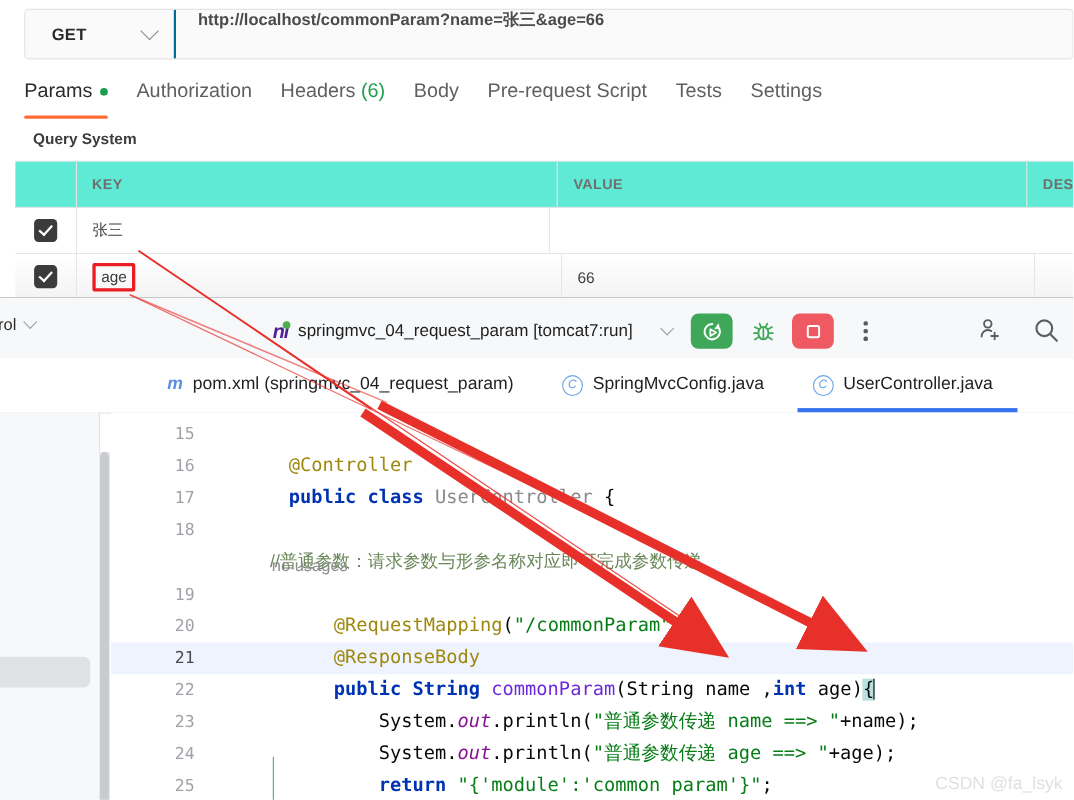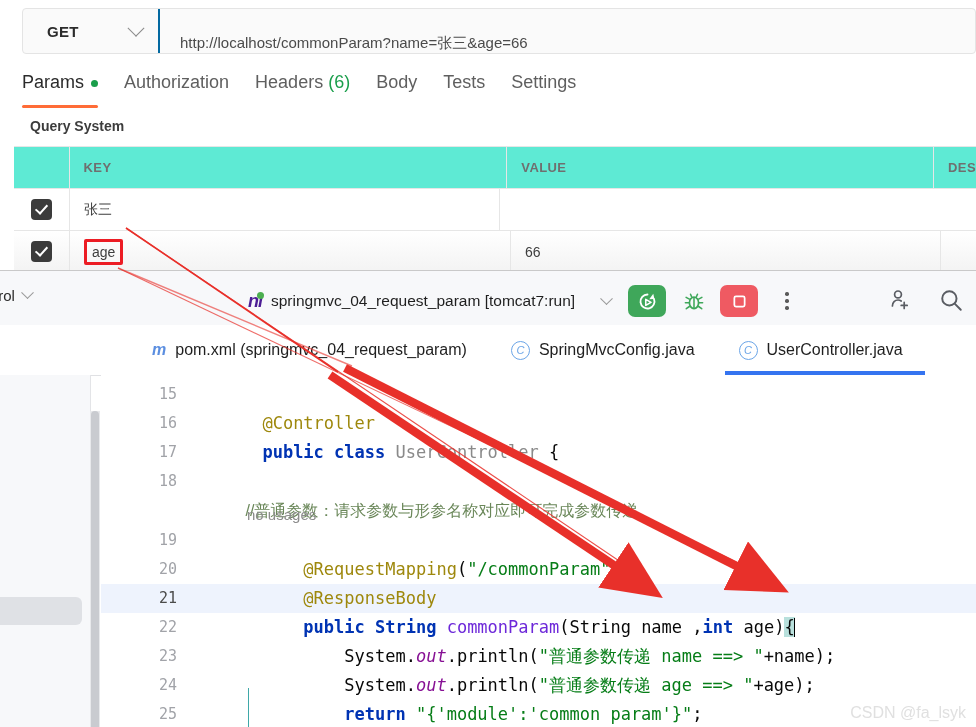--- a/index.html
+++ b/index.html
@@ -18,7 +18,7 @@
   .pm-method-label{font-size:15px;color:#2b2b2b;font-weight:600;letter-spacing:.3px;}
   .chev{width:11px;height:11px;border-right:1.6px solid #8a8a8a;border-bottom:1.6px solid #8a8a8a;
     transform:rotate(45deg) translate(-2px,-2px);}
-  .pm-url{flex:1;display:flex;align-items:flex-end;padding-left:20px;font-size:15px;color:#4b4b4b;}
+  .pm-url{flex:1;display:flex;align-items:flex-start;padding-left:20px;font-size:15px;color:#4b4b4b;font-weight:bold;}
   .pm-tabs{position:absolute;left:22px;top:72px;height:34px;display:flex;align-items:flex-start;gap:0px;}
   .pm-tab{font-size:18px;color:#5f5f5f;padding:0 18px 10px 0;margin-right:8px;position:relative;
     white-space:nowrap;cursor:pointer;}

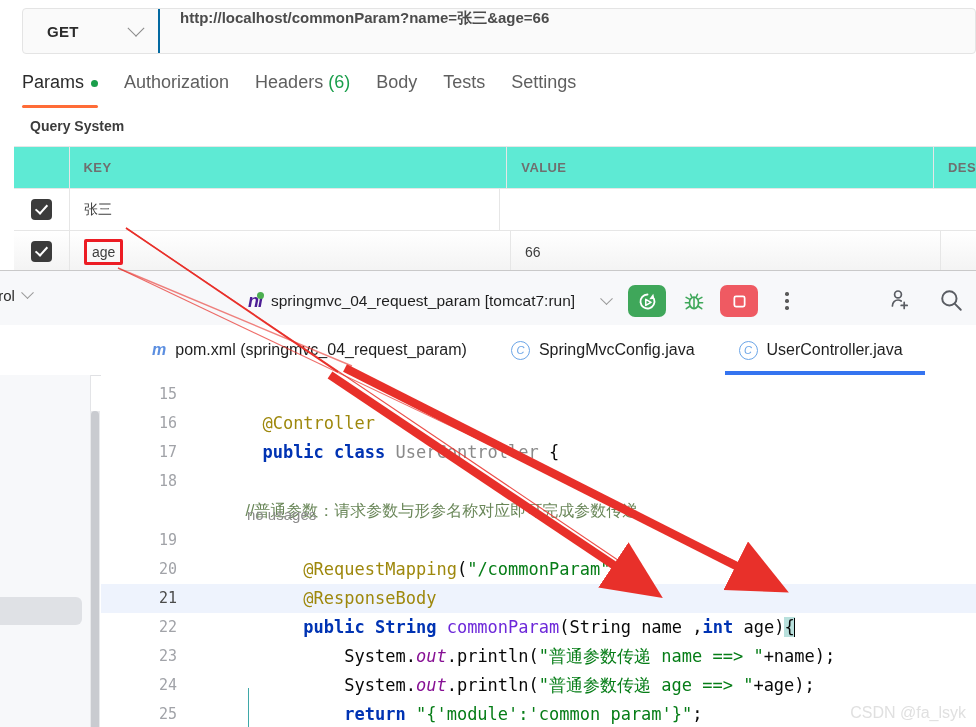--- a/index.html
+++ b/index.html
@@ -132,6 +132,9 @@
       <span>Body</span>
     </div>
     <div class="pm-tab">
+      <span>Pre-request Script</span>
+    </div>
+    <div class="pm-tab">
       <span>Tests</span>
     </div>
     <div class="pm-tab">

